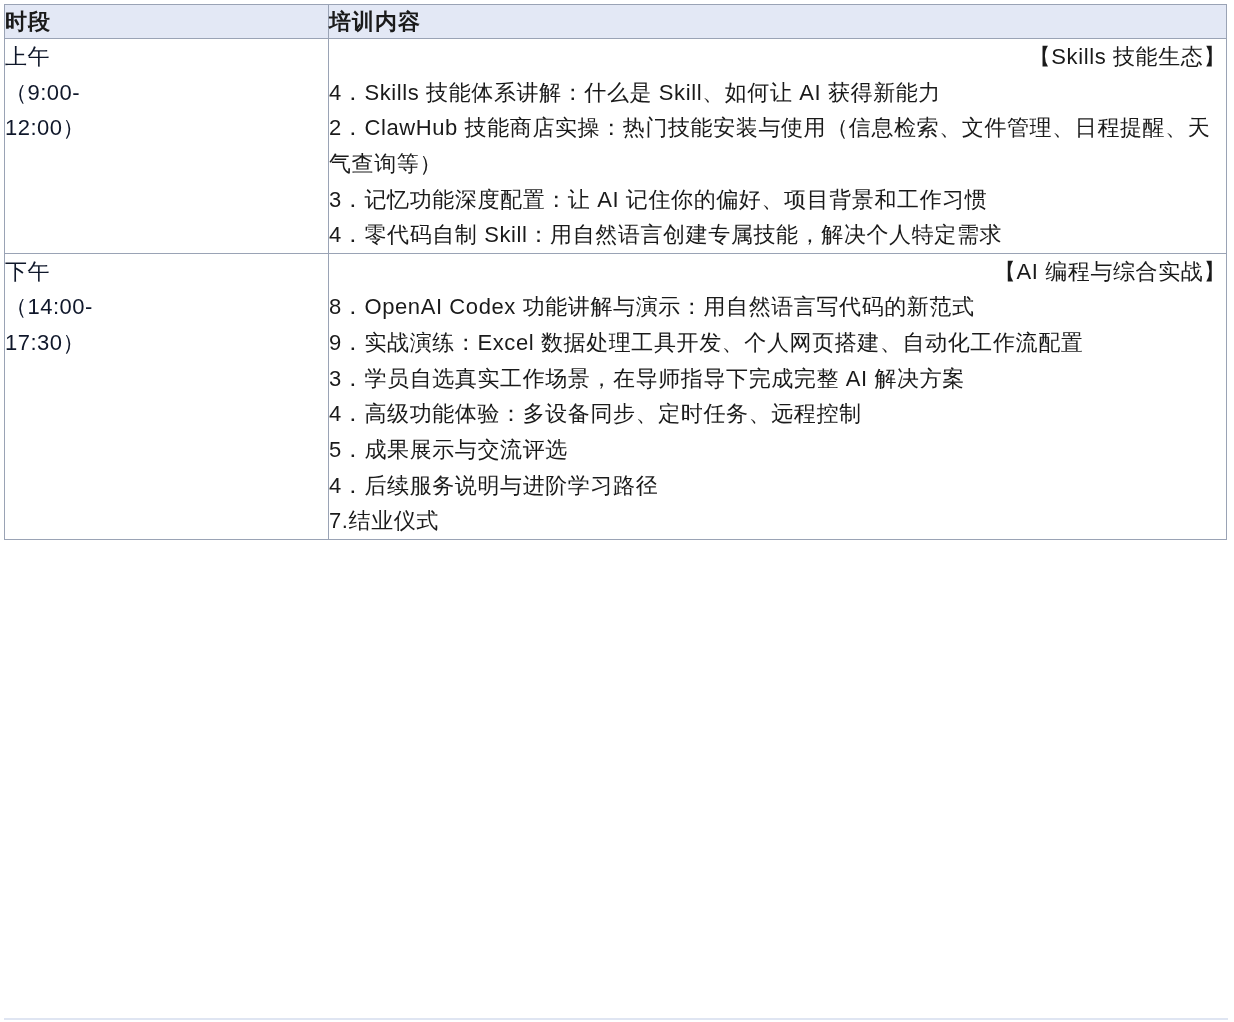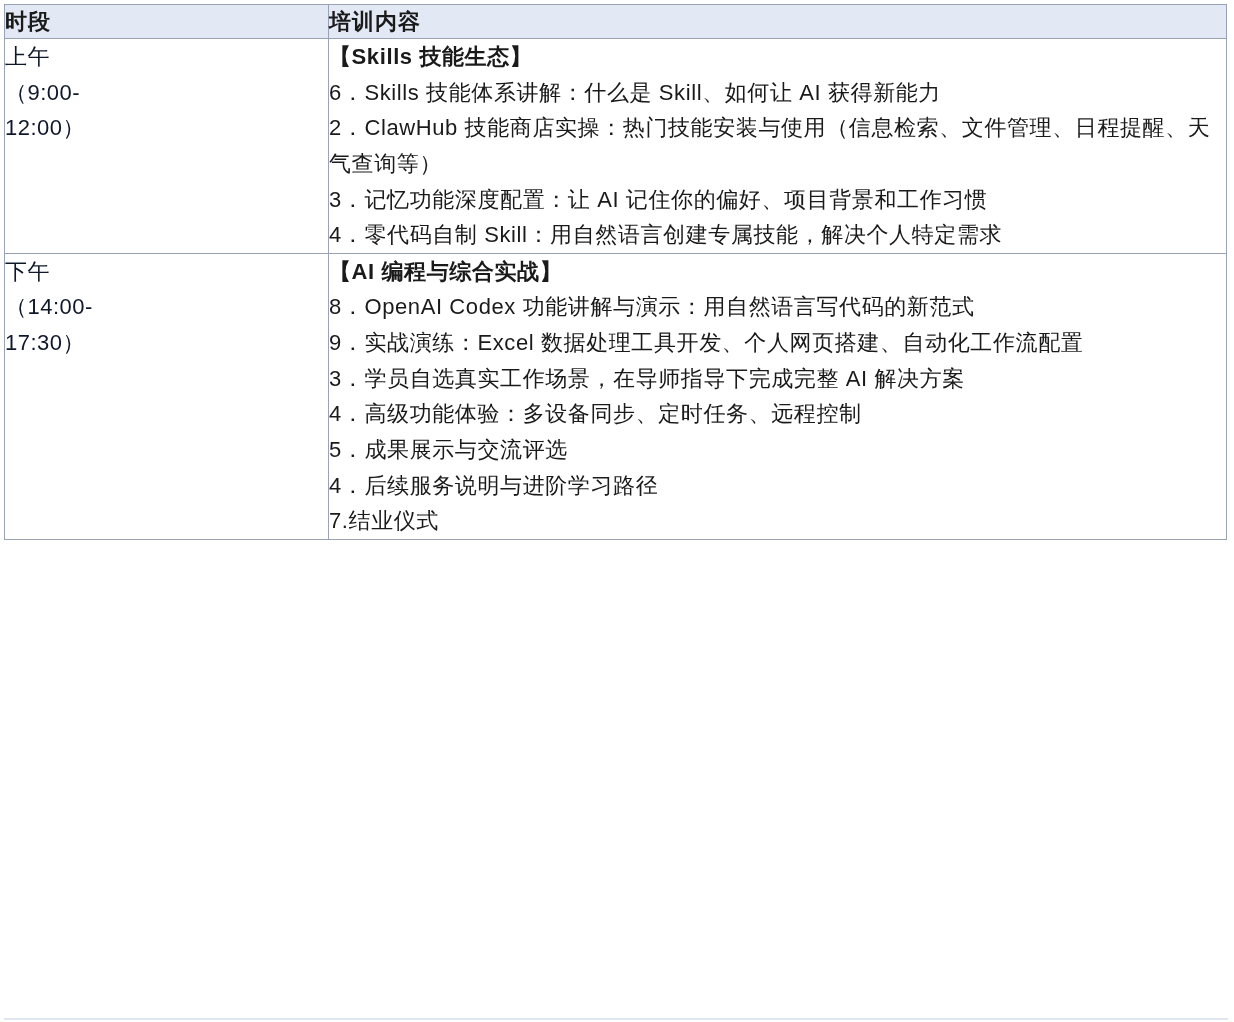--- a/index.html
+++ b/index.html
@@ -66,7 +66,8 @@
     margin: 0;
   }
   td.content-cell .c-line.head {
-    font-weight: bold;
+    font-weight: normal;
+    text-align: right;
   }
   .footer-rule {
     position: absolute;

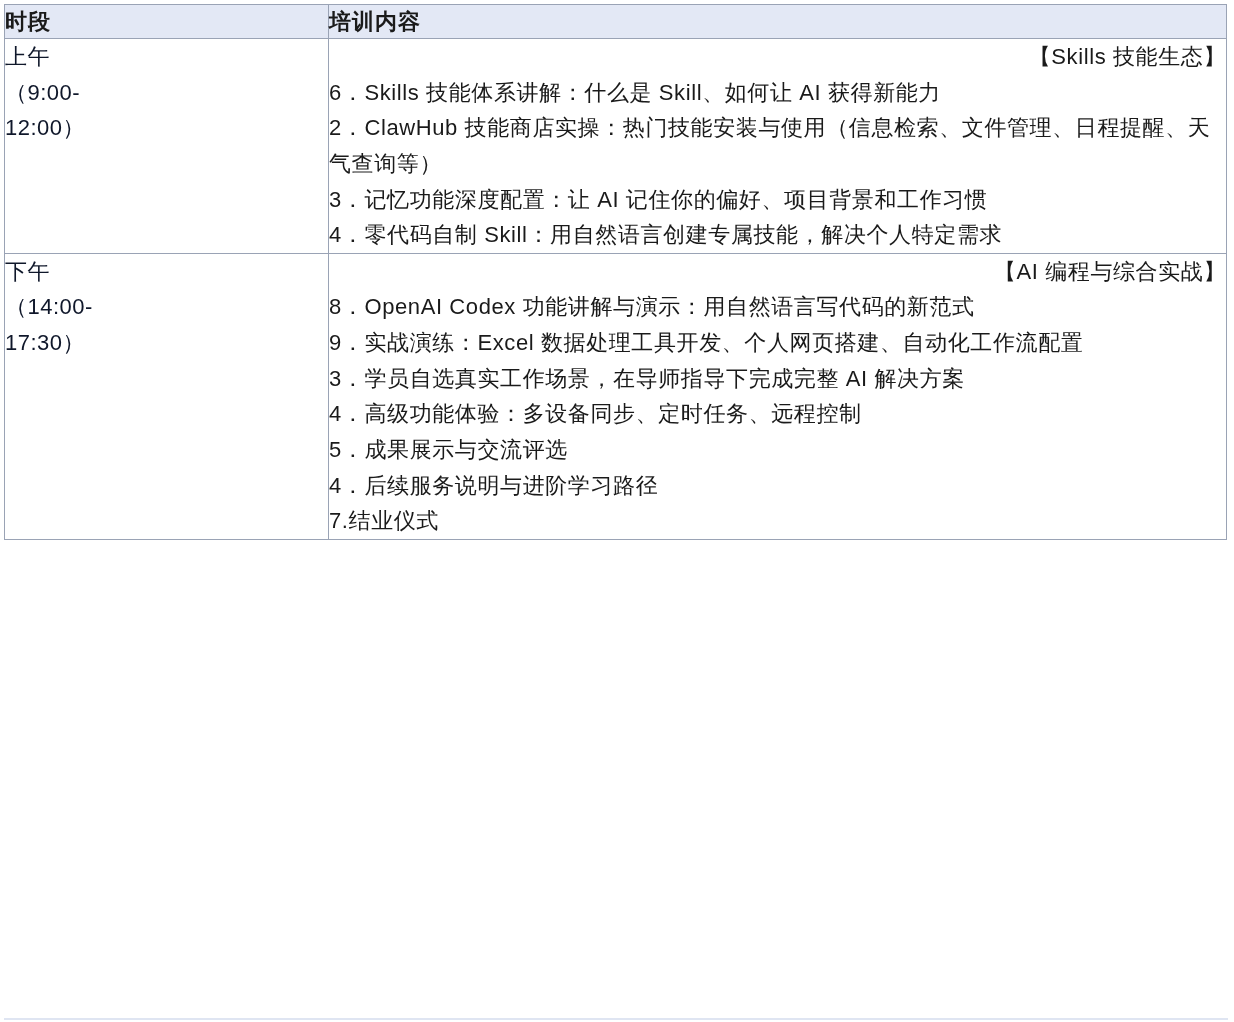--- a/index.html
+++ b/index.html
@@ -104,7 +104,7 @@
         </td>
         <td class="content-cell">
           <span class="c-line head">【Skills 技能生态】</span>
-          <span class="c-line">6．Skills 技能体系讲解：什么是 Skill、如何让 AI 获得新能力</span>
+          <span class="c-line">4．Skills 技能体系讲解：什么是 Skill、如何让 AI 获得新能力</span>
           <span class="c-line">2．ClawHub 技能商店实操：热门技能安装与使用（信息检索、文件管理、日程提醒、天气查询等）</span>
           <span class="c-line">3．记忆功能深度配置：让 AI 记住你的偏好、项目背景和工作习惯</span>
           <span class="c-line">4．零代码自制 Skill：用自然语言创建专属技能，解决个人特定需求</span>

